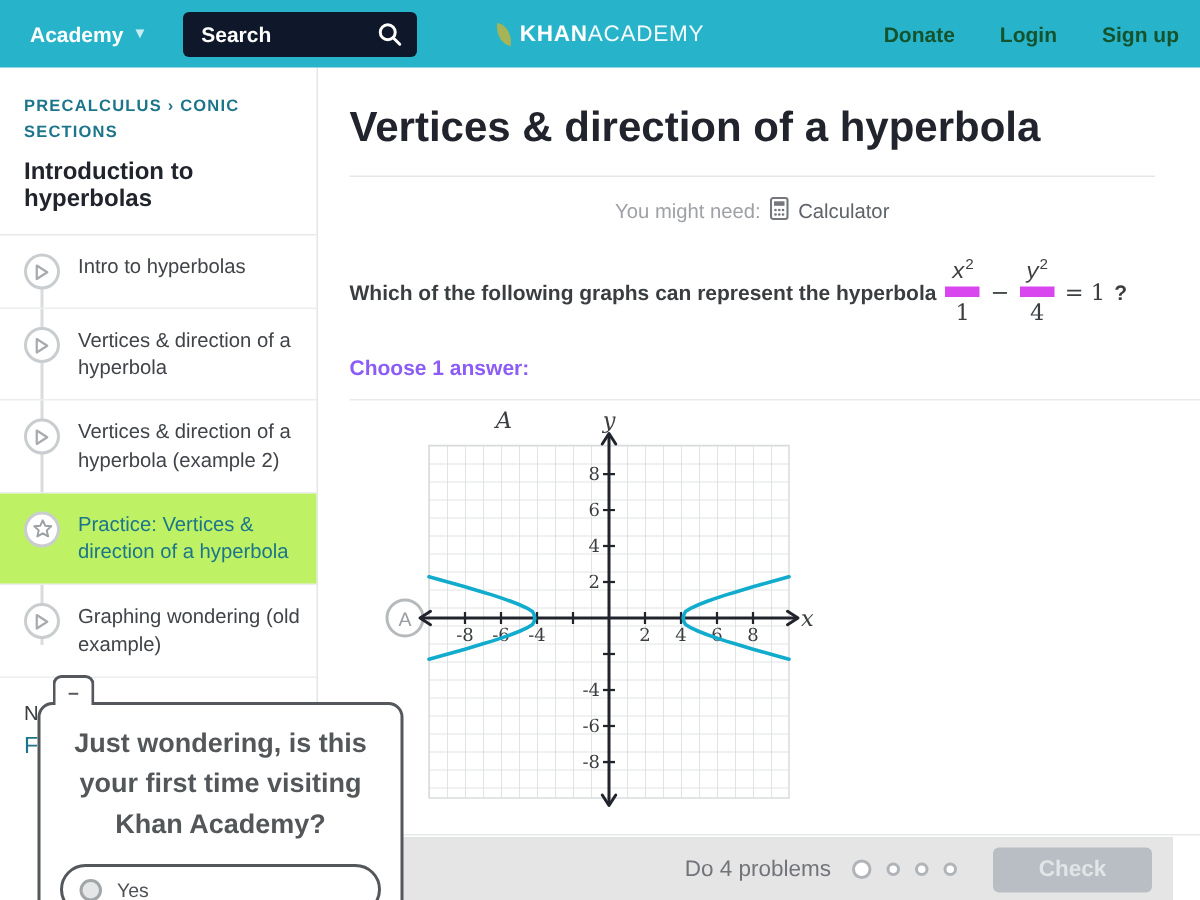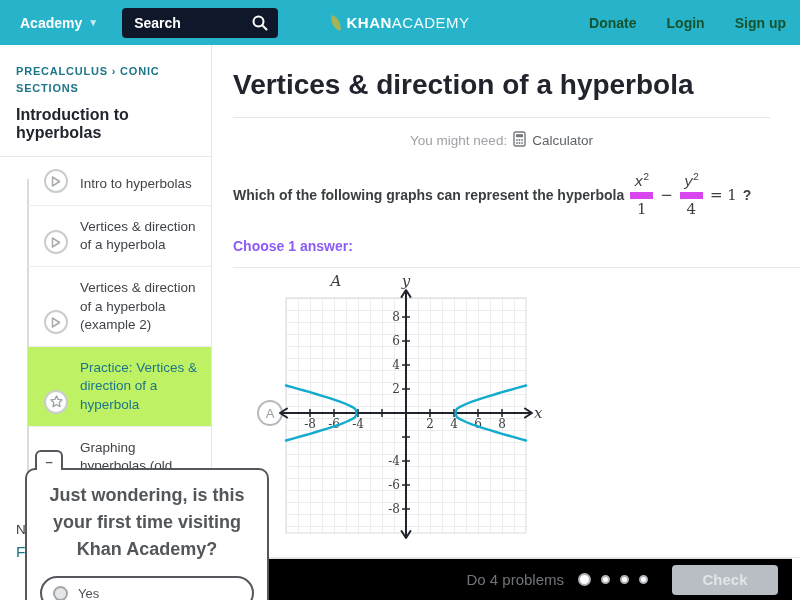--- a/index.html
+++ b/index.html
@@ -41,9 +41,9 @@
   .item-list { position: relative; }
   .timeline { position: absolute; left: 27px; top: 22px; bottom: 22px; width: 2px;
     background: #d9dcde; }
-  .side-item { position: relative; display: flex; align-items: flex-end; gap: 12px;
+  .side-item { position: relative; display: flex; align-items: flex-start; gap: 12px;
     padding: 12px 10px 12px 16px; border-bottom: 1px solid #eceeee;
-    font-size: 13.5px; color: #404449; line-height: 1.35; cursor: pointer; margin-left: 28px; }
+    font-size: 13.5px; color: #404449; line-height: 1.35; cursor: pointer; }
   .side-item.active { background: #bef264; color: #1c758a; }
   .item-icon { position: relative; z-index: 2; flex: 0 0 24px; width: 24px; height: 24px;
     border: 2px solid #c9cdcf; border-radius: 50%; background: #fff;

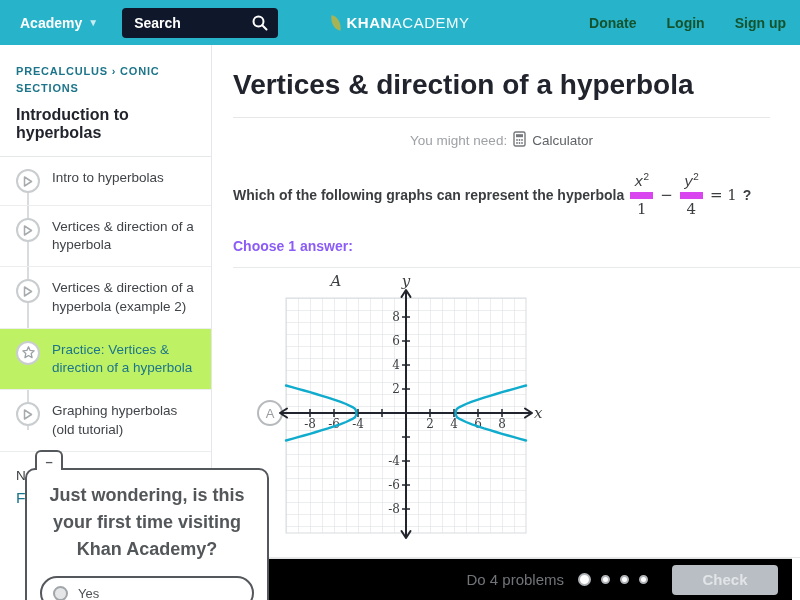--- a/index.html
+++ b/index.html
@@ -194,7 +194,7 @@
               <path d="M1.5 1 L8.5 5.5 L1.5 10 Z" fill="none" stroke="#a7abae" stroke-width="1.5" stroke-linejoin="round"></path>
             </svg>
         </span>
-        <span>Graphing hyperbolas (old tutorial)</span>
+        <span>Graphing wondering (old example)</span>
       </div>
     </div>
 

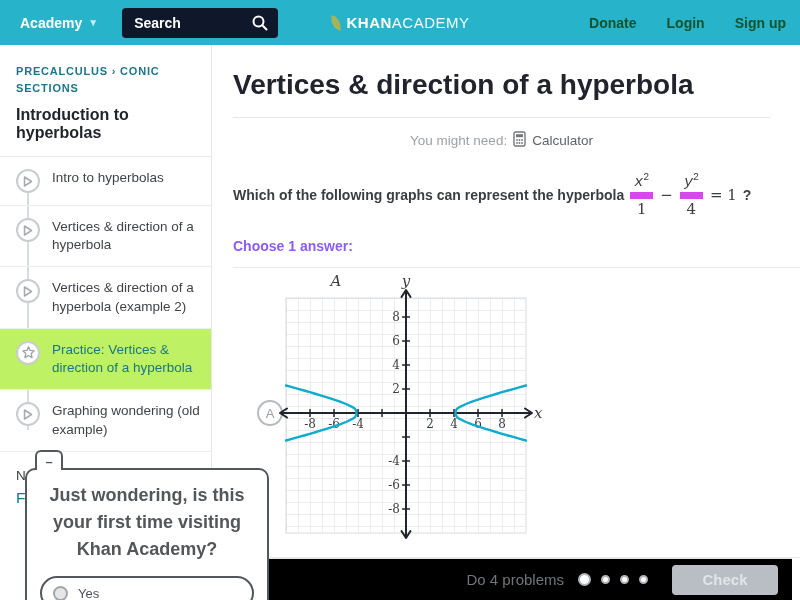--- a/index.html
+++ b/index.html
@@ -81,8 +81,8 @@
   .option-b-sliver { padding-left: 64px; height: 30px; overflow: hidden; }
 
   
-  .footer { position: absolute; left: 212px; right: 8px; bottom: 0; height: 42px;
-    background: #000000; border-top: 1px solid #e0e2e4; display: flex;
+  .footer { position: absolute; left: 212px; right: 18px; bottom: 0; height: 42px;
+    background: #e5e5e5; border-top: 1px solid #e0e2e4; display: flex;
     align-items: center; justify-content: flex-end; padding-right: 14px; z-index: 10; }
   .progress-label { font-size: 15px; color: #717479; }
   .dots { display: flex; align-items: center; gap: 10px; margin-left: 14px; }

